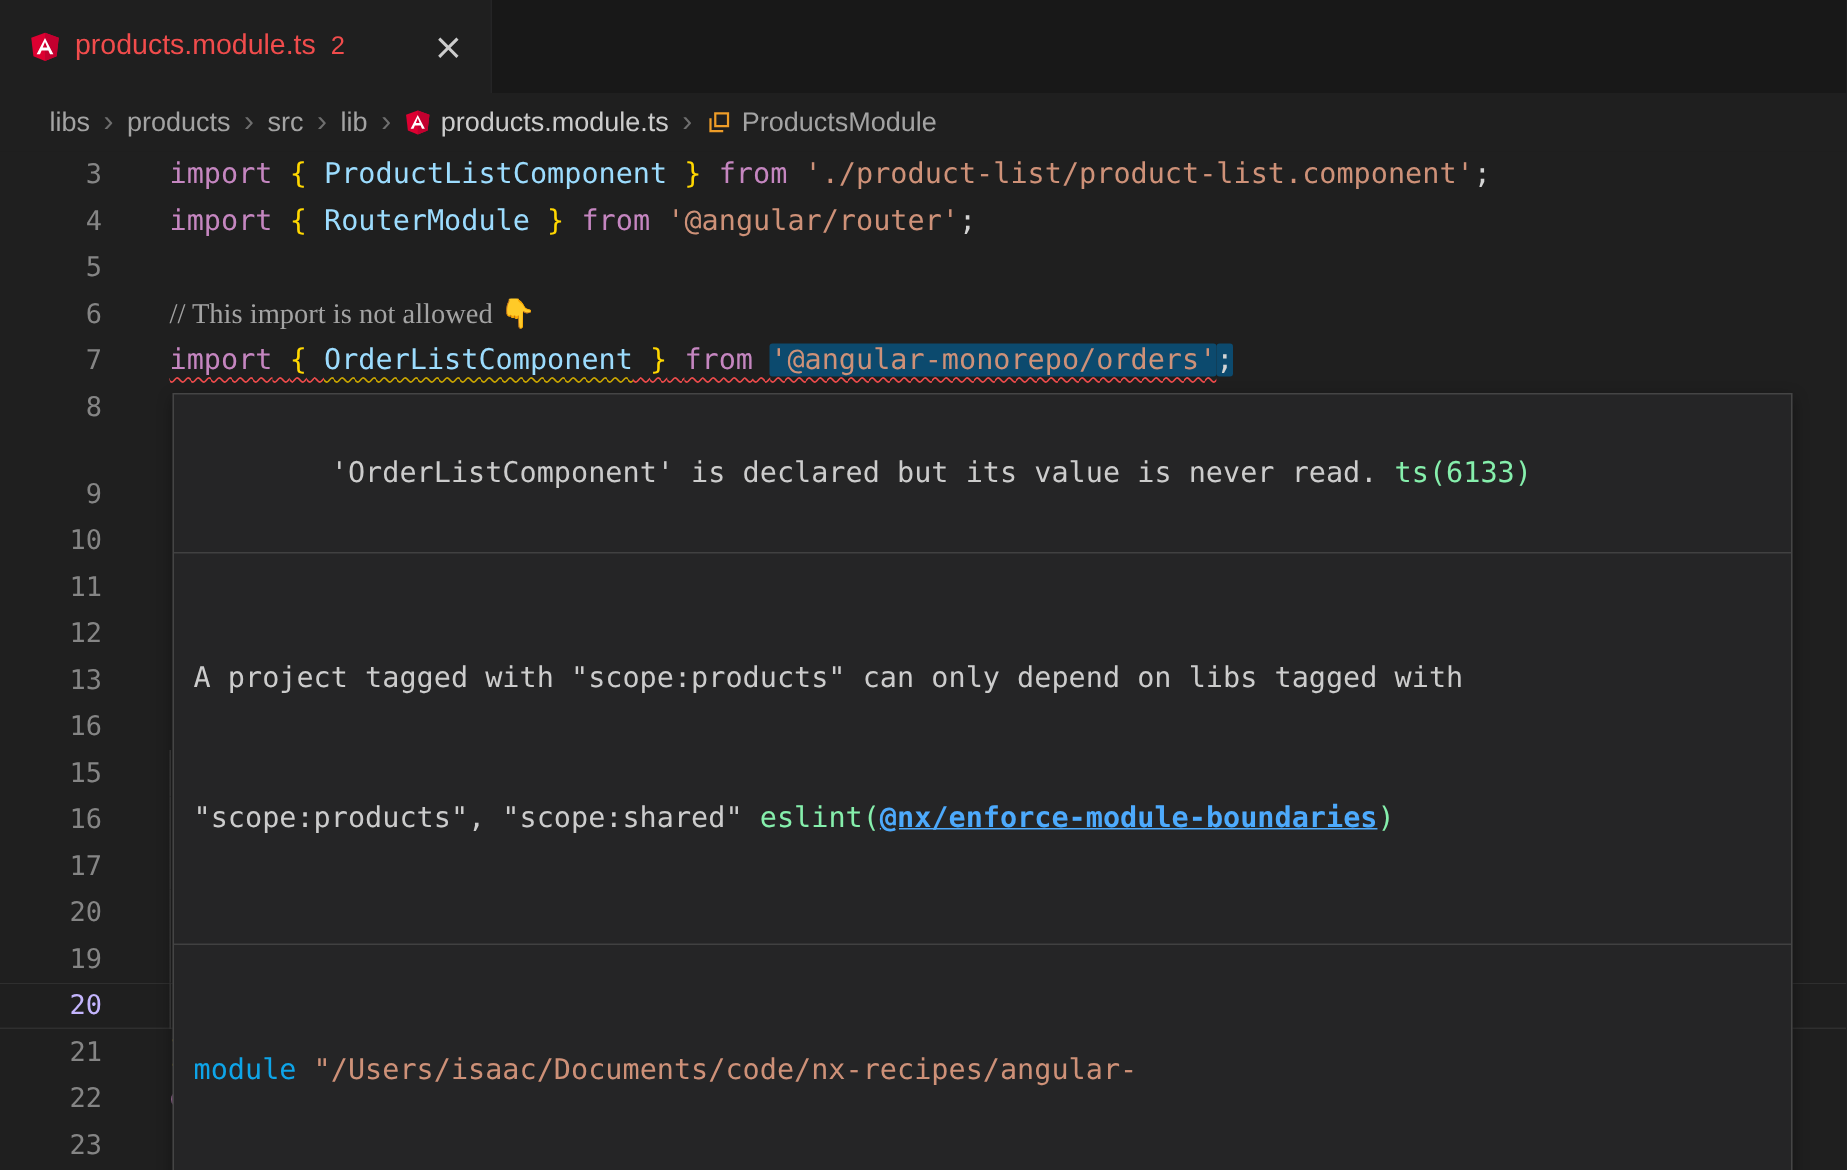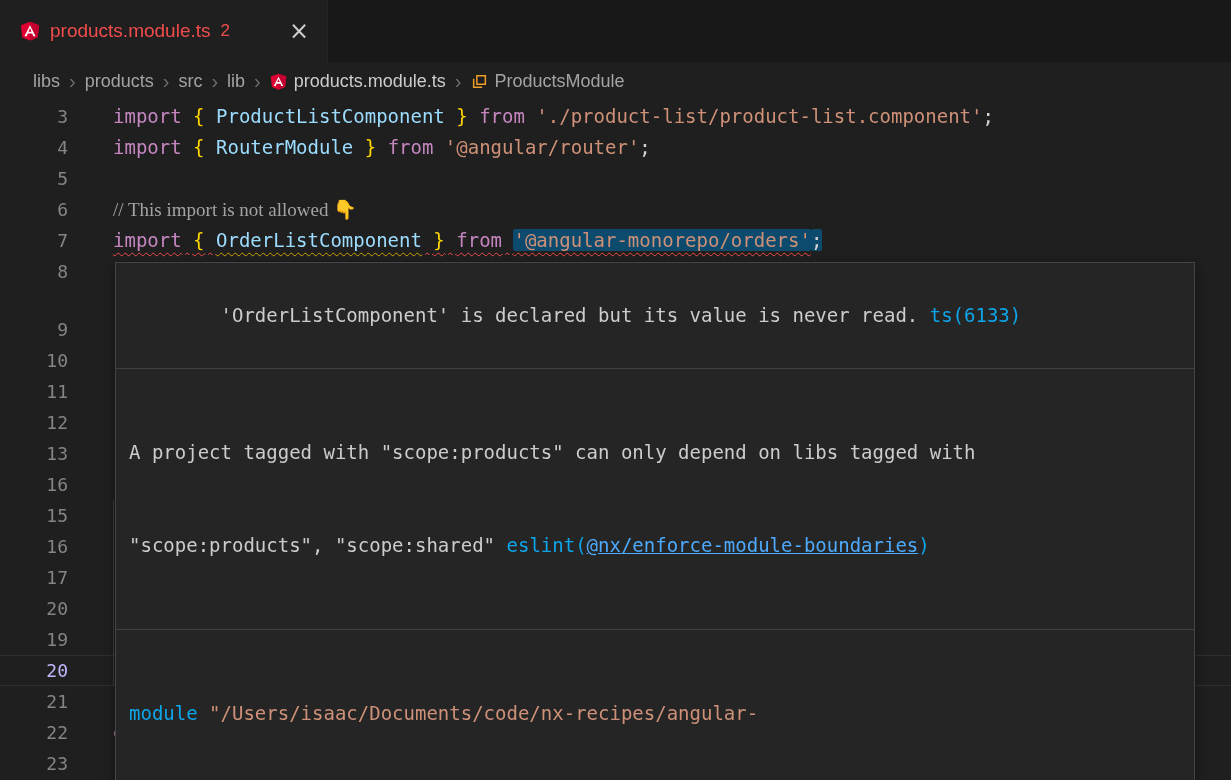--- a/index.html
+++ b/index.html
@@ -59,7 +59,7 @@
                  background:#252526; border:1px solid #454545; z-index:5;
                  box-shadow:0 3px 10px rgba(0,0,0,0.4); font-size:19px; color:#cccccc; }
   .hp-sec { padding:6px 13px; line-height:31px; white-space:pre-wrap; border-bottom:1px solid #414141; }
-  .hp-dim { color:#0ea5e9;margin-top:46px; }
+  .hp-dim { color:#86efac;margin-top:46px; }
   .hp-kw  { color:#0ea5e9; }
   .hp-str { color:#CE9178; }
   .hp-link { color:#4daafc; text-decoration:underline; cursor:pointer; }

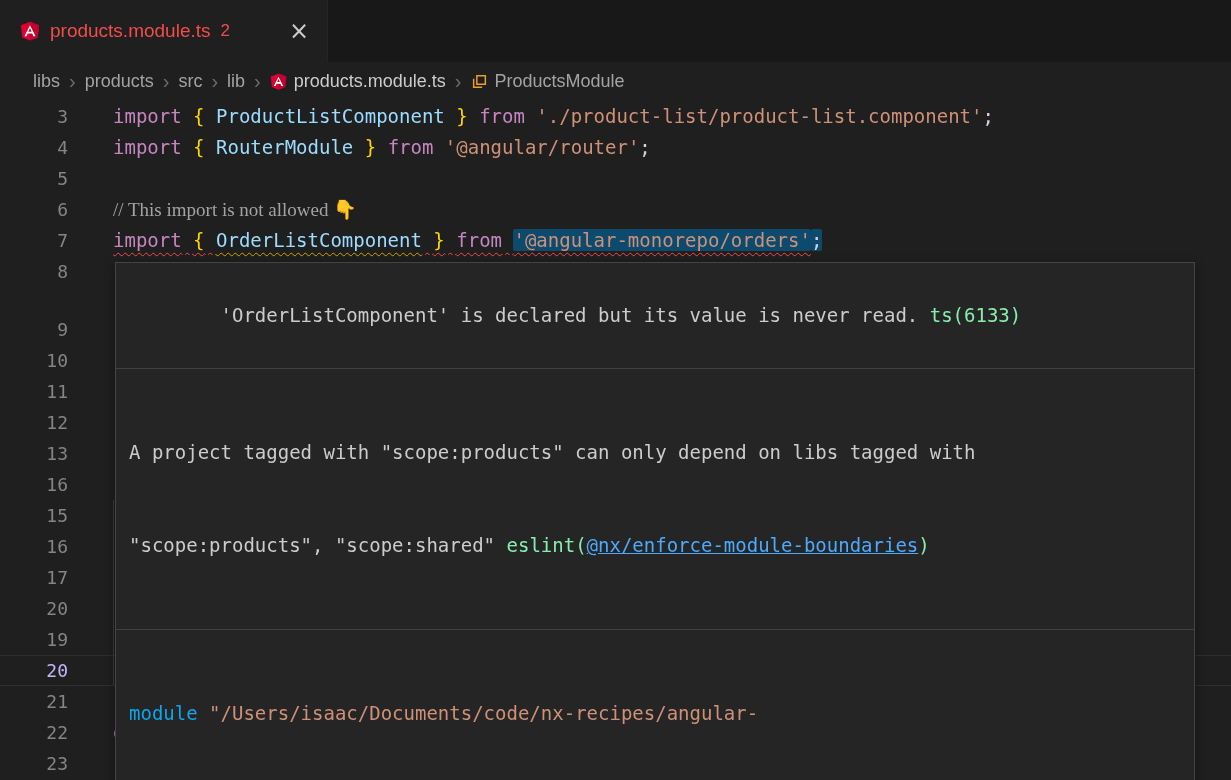--- a/index.html
+++ b/index.html
@@ -62,7 +62,7 @@
   .hp-dim { color:#86efac;margin-top:46px; }
   .hp-kw  { color:#0ea5e9; }
   .hp-str { color:#CE9178; }
-  .hp-link { color:#4daafc; text-decoration:underline; cursor:pointer; }
+  .hp-link { color:#4daafc; text-decoration:underline; cursor:pointer;font-weight:bold; }
 </style>
 </head>
 <body>

